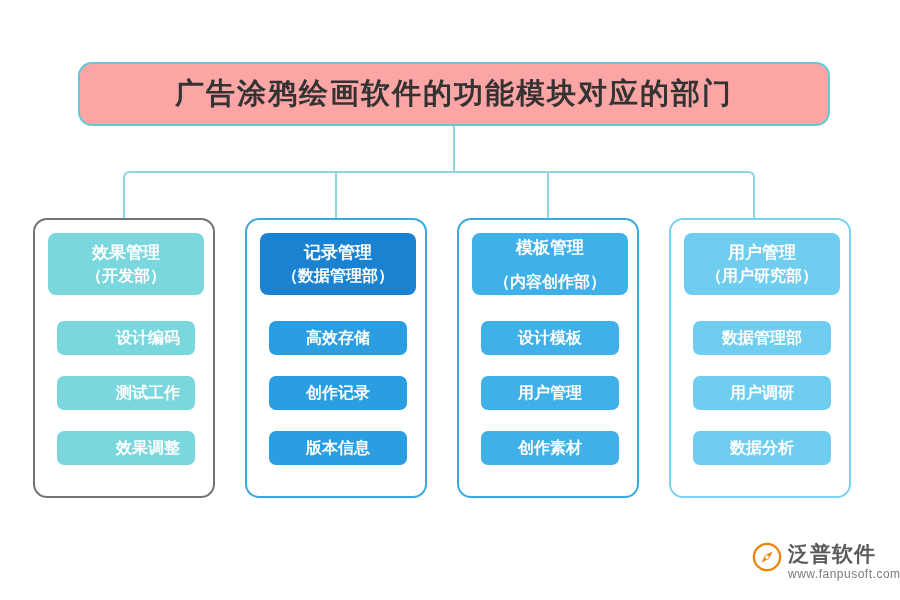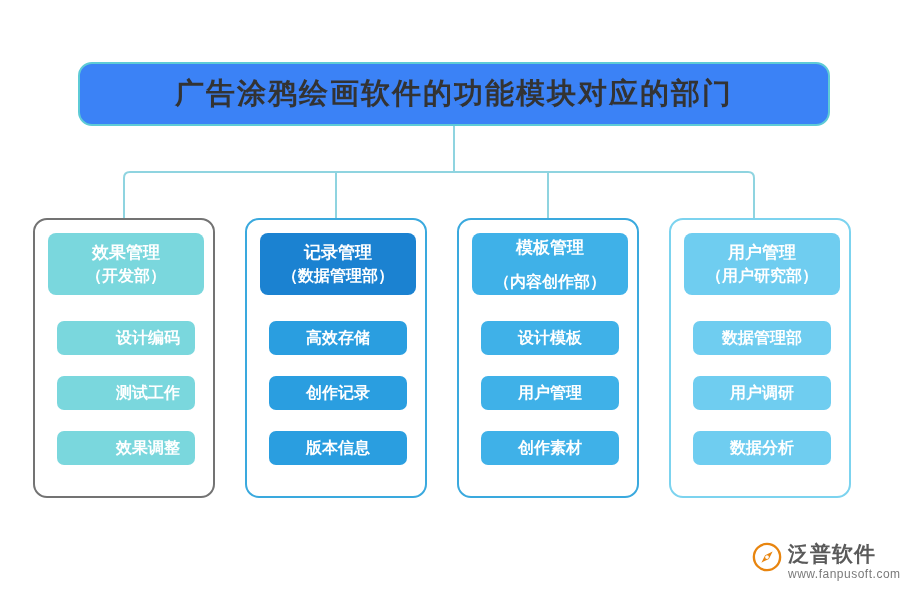--- a/index.html
+++ b/index.html
@@ -36,7 +36,7 @@
     height: 64px;
     border: 2px solid #5ecbd6;
     border-radius: 14px;
-    background: #3b82f6;
+    background: #fca5a5;
     display: flex;
     align-items: center;
     justify-content: center;

